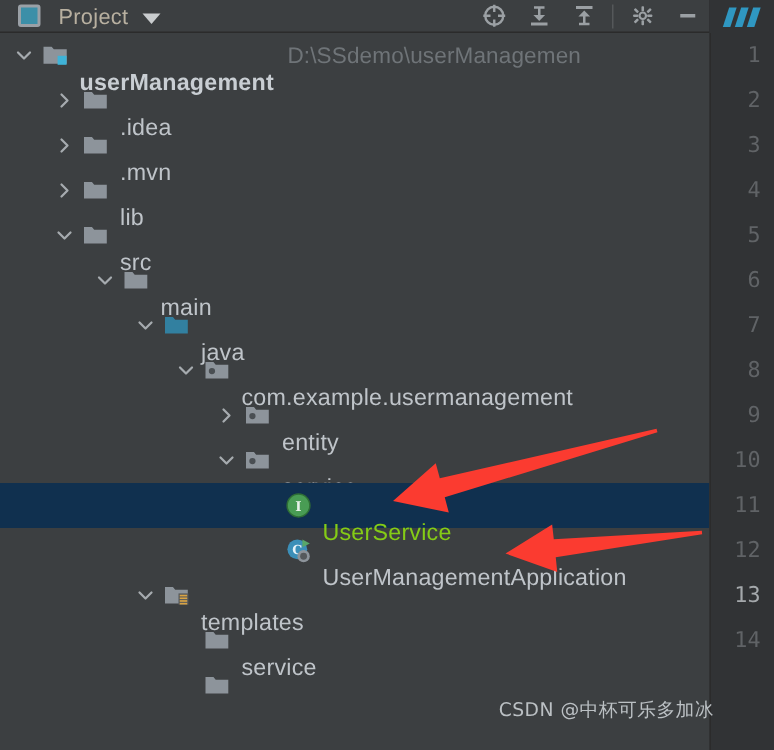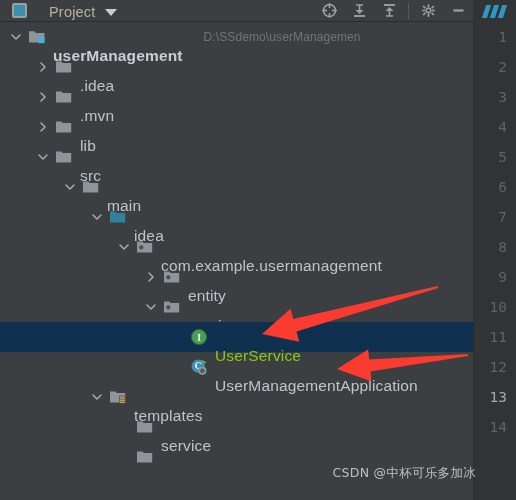--- a/index.html
+++ b/index.html
@@ -20,7 +20,7 @@
     display:flex; align-items:center;
   }
   .tw-label {
-    display:flex; align-items:center; gap:22px;
+    display:flex; align-items:center; gap:12px;
     margin-left:12px;
   }
   .tw-sq {

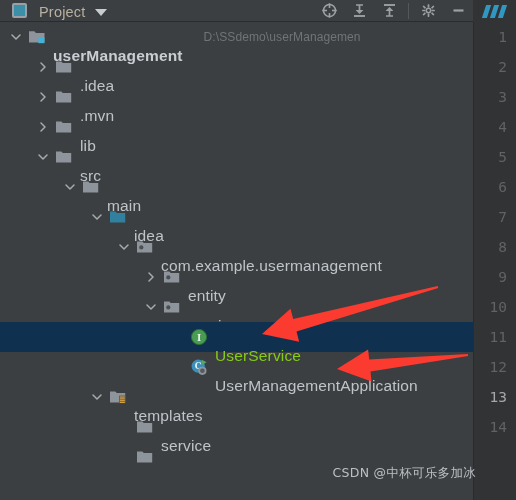--- a/index.html
+++ b/index.html
@@ -59,7 +59,7 @@
   }
   .label.bold { font-weight:bold; color:#c9ced3; }
   .path {
-    font-size:12px; color:#6f7478; margin-left:21px; letter-spacing:.1px;
+    font-size:15px; color:#6f7478; margin-left:9px; letter-spacing:.1px;
   }
   .row.selected .label { color:#84cc16; }
 

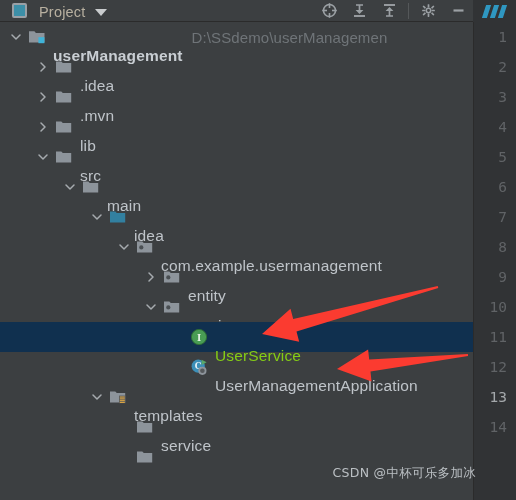--- a/index.html
+++ b/index.html
@@ -252,7 +252,7 @@
             <path d="M1 3.4h5.3l1.5 1.7h8.4v9.3H1z" fill="#3280a0"></path>
           </svg>
         </span>
-        <span class="label">idea</span>
+        <span class="label">java</span>
       </div>
       <div class="row">
         <span style="flex: 0 0 116px;"></span>

